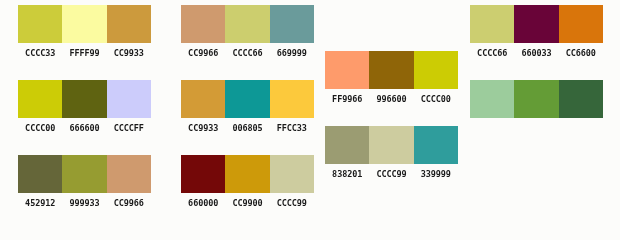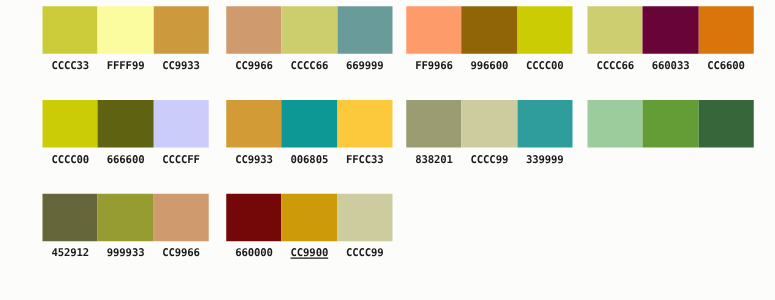--- a/index.html
+++ b/index.html
@@ -52,7 +52,7 @@
     line-height: 10px;
   }
   
-  .col-0 { left: 18px; margin-left: 16px; }
+  .col-0 { left: 18px; }
   .col-1 { left: 181px; }
   .col-2 { left: 325px; }
   .col-3 { left: 470px; }

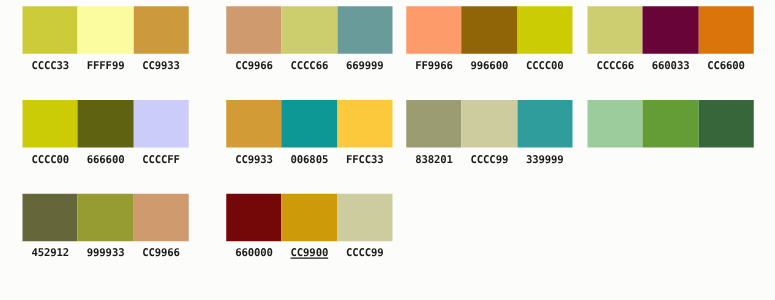--- a/index.html
+++ b/index.html
@@ -54,7 +54,7 @@
   
   .col-0 { left: 18px; }
   .col-1 { left: 181px; }
-  .col-2 { left: 325px; }
+  .col-2 { left: 325px; margin-top: 46px; }
   .col-3 { left: 470px; }
   
   .row-0 { top: 5px; }

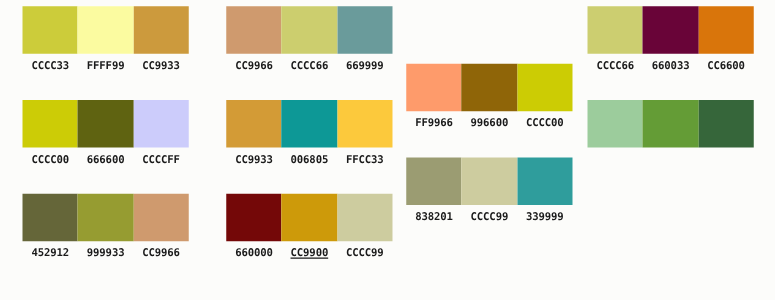--- a/index.html
+++ b/index.html
@@ -176,7 +176,7 @@
       </div>
       <div class="swatch-labels">
         <div class="swatch-label" style="color: rgb(26, 26, 26);">660000</div>
-        <div class="swatch-label" style="color: rgb(26, 26, 26); text-decoration: underline;">CC9900</div>
+        <div class="swatch-label" style="color: rgb(26, 26, 26);">CC9900</div>
         <div class="swatch-label" style="color: rgb(26, 26, 26);">CCCC99</div>
       </div>
     </div>

